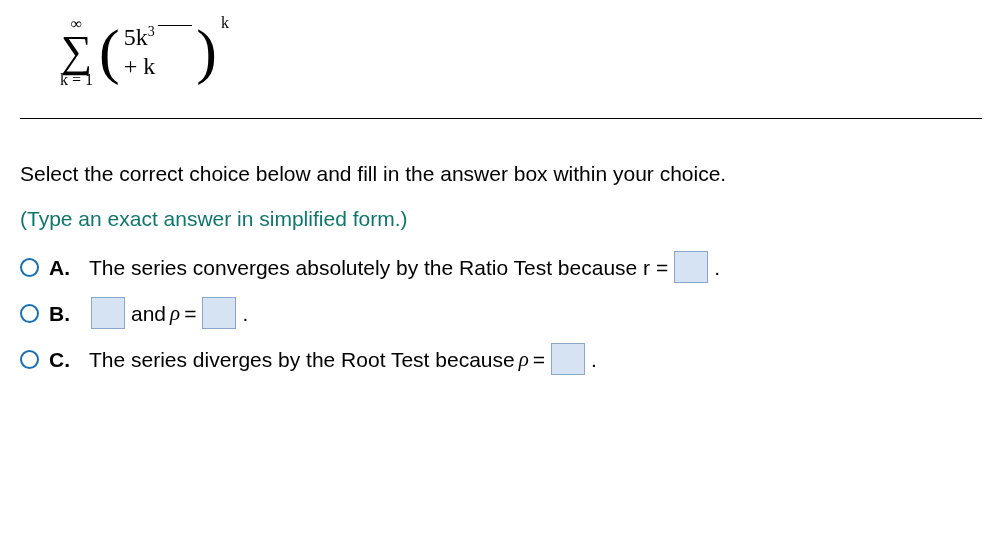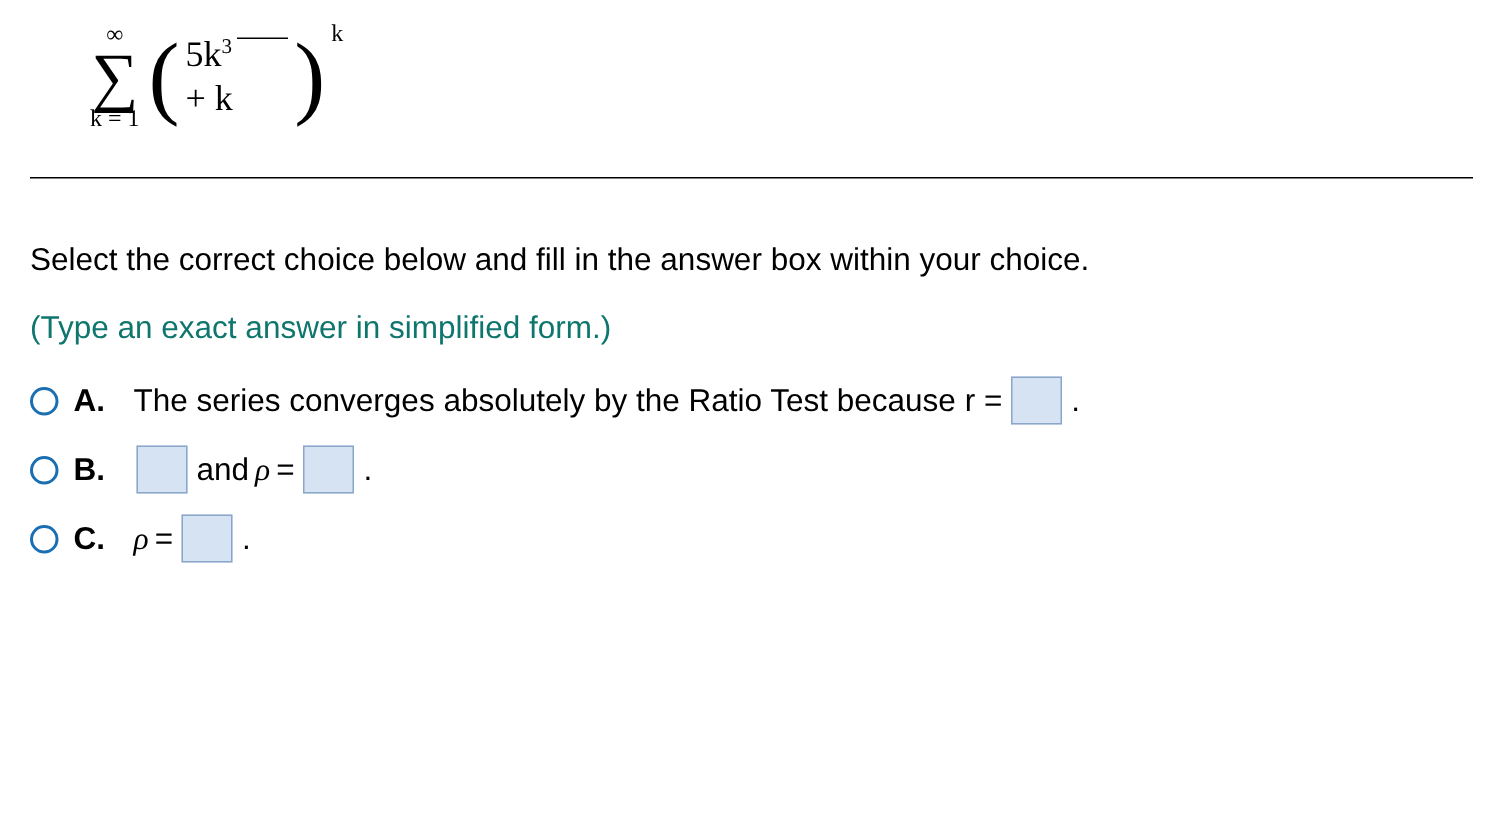--- a/index.html
+++ b/index.html
@@ -174,6 +174,7 @@
   <span class="radio"></span>
   <span class="choice-label">C.</span>
   <span class="choice-text">
+    <span>The series diverges by the Root Test because </span>
     <span class="rho">ρ</span>
     <span> =</span>
     <span class="answer-box"></span>

